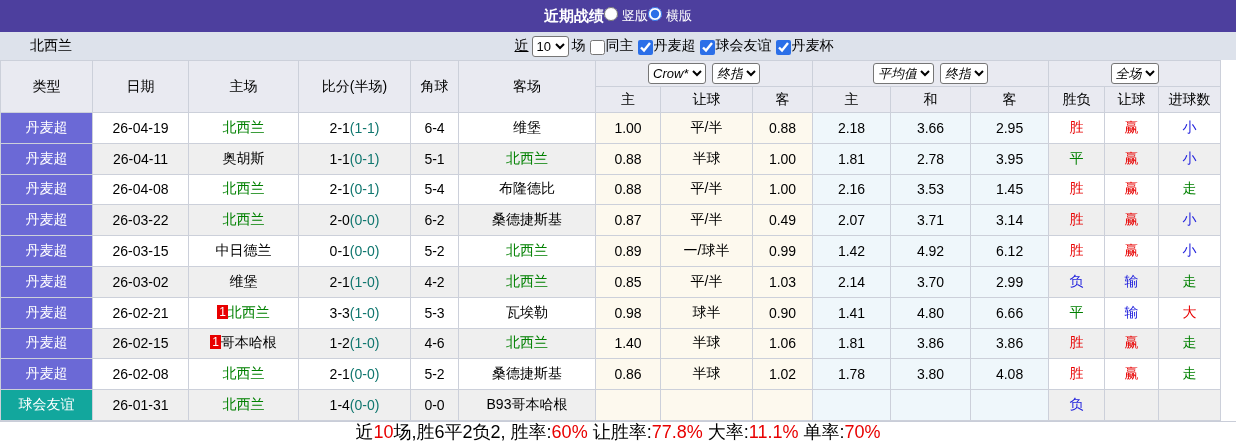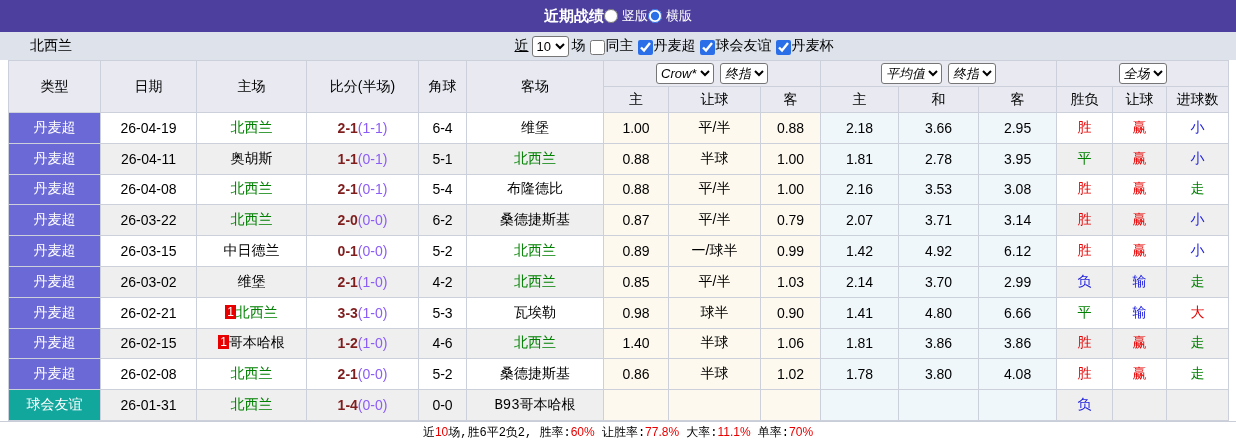--- a/index.html
+++ b/index.html
@@ -15,7 +15,7 @@
     justify-content:center; color:#fff;
   }
   .titlebar .title { font-size:15px; font-weight:bold; }
-  .titlebar label { font-size:13px; display:flex; align-items:center; gap:4px; cursor:pointer; }
+  .titlebar label { font-size:13px; display:flex; align-items:flex-start; gap:4px; cursor:pointer; }
   .titlebar input[type=radio] { width:14px; height:14px; accent-color:#2b6fe8; margin:0; }
 
   

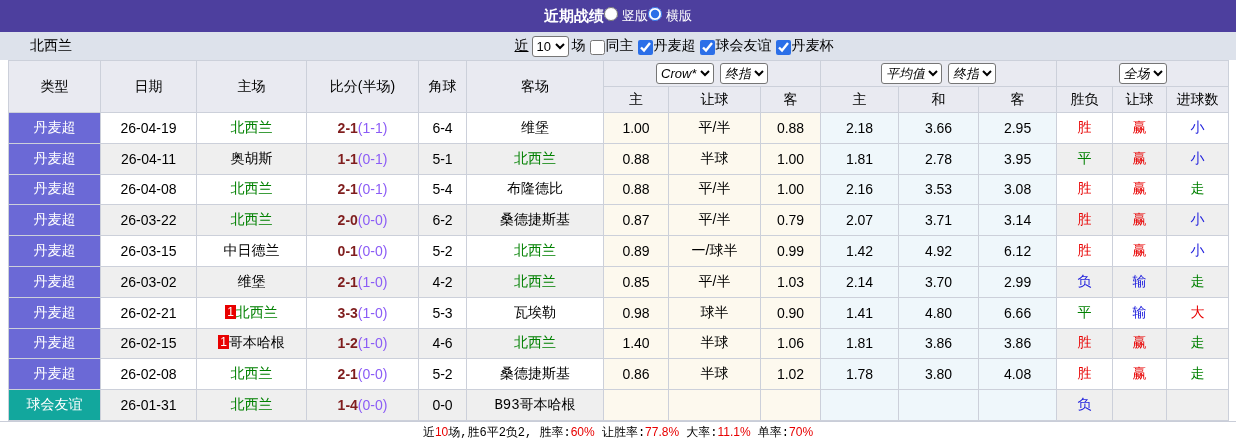--- a/index.html
+++ b/index.html
@@ -31,7 +31,7 @@
   .filterbar .cbx { display:flex; align-items:flex-end; }
 
   
-  table { border-collapse:collapse; table-layout:fixed; width:1220px; margin-left:8px; font-size:14px; }
+  table { border-collapse:collapse; table-layout:fixed; width:1220px; margin-left:0; font-size:14px; }
   th, td { border:1px solid #ccd0da; text-align:center; padding:0; overflow:hidden; white-space:nowrap; font-weight:normal; }
   thead tr { height:26px; }
   thead th, thead td { background:#e9eaf1; }

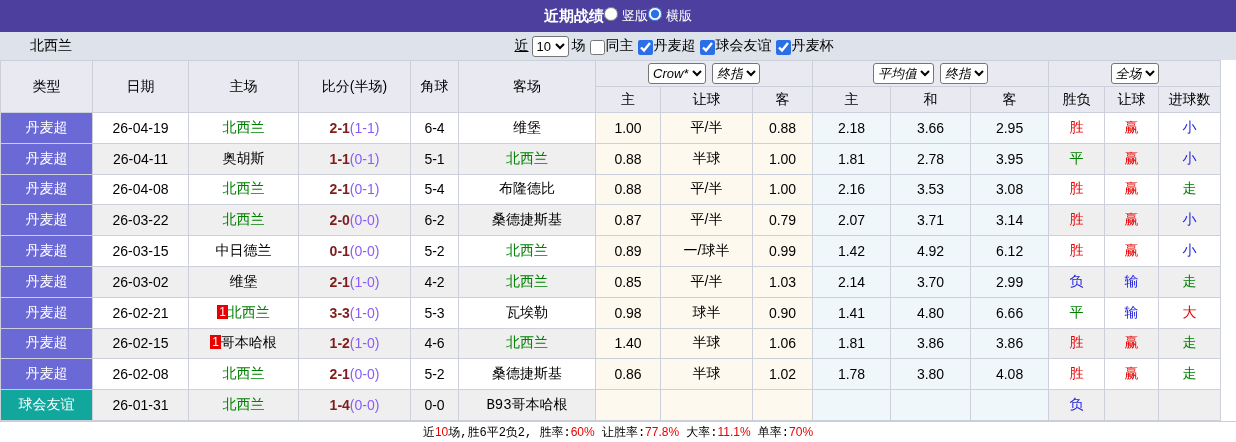--- a/index.html
+++ b/index.html
@@ -46,7 +46,7 @@
   td.c-league[data-variant="super"]    { background:#6b69d6 !important; }
   td.c-league[data-variant="friendly"] { background:#12a79d !important; }
 
-  .ft { color:#7f1d1d;font-weight:bold; }
+  .ft { color:#000000; }
   .ht { color:#8b5cf6;text-align:right; }
   .rank { display:inline-block; background:#e80000; color:#fff; font-size:12px; line-height:14px; padding:0 2px; vertical-align:1px; }
   .rank:empty { display:none; }

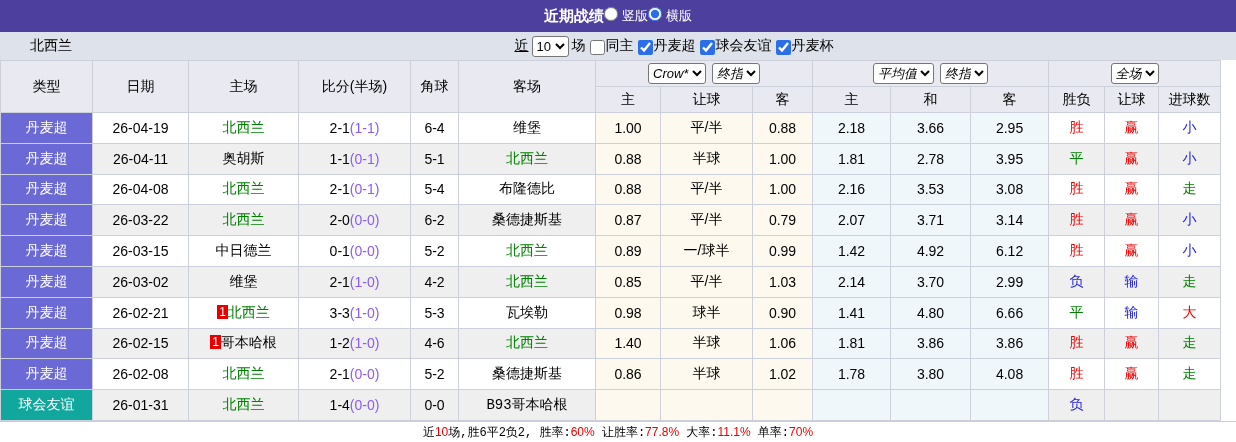--- a/index.html
+++ b/index.html
@@ -47,7 +47,7 @@
   td.c-league[data-variant="friendly"] { background:#12a79d !important; }
 
   .ft { color:#000000; }
-  .ht { color:#8b5cf6;text-align:right; }
+  .ht { color:#0f766e;text-align:right; }
   .rank { display:inline-block; background:#e80000; color:#fff; font-size:12px; line-height:14px; padding:0 2px; vertical-align:1px; }
   .rank:empty { display:none; }
 

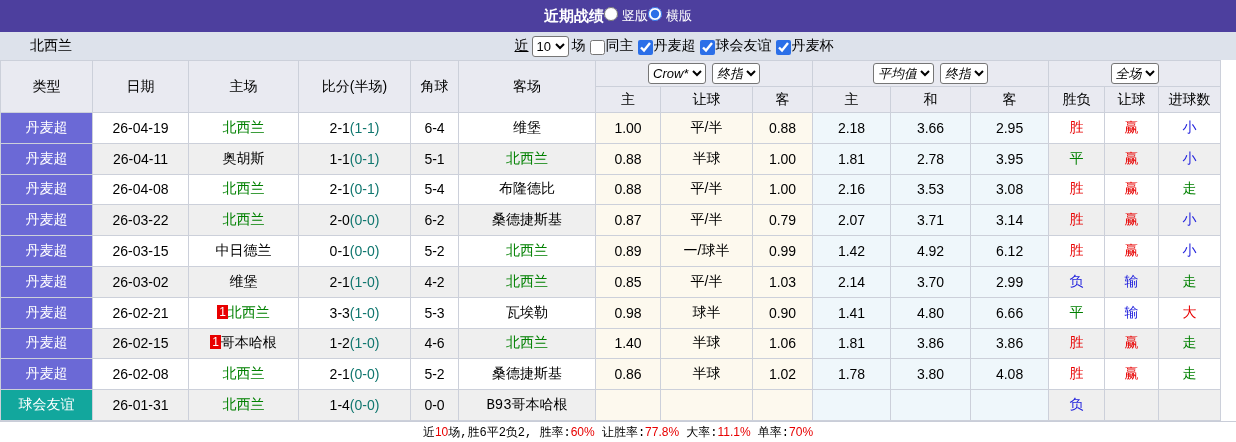--- a/index.html
+++ b/index.html
@@ -54,7 +54,7 @@
   [data-color="red"]   { color:#e80000; }
   [data-color="green"] { color:#008000; }
   [data-color="blue"]  { color:#2222dd; }
-  [data-color="black"] { color:#000;font-family:Liberation Mono, monospace; }
+  [data-color="black"] { color:#000; }
 
   
   .footer {

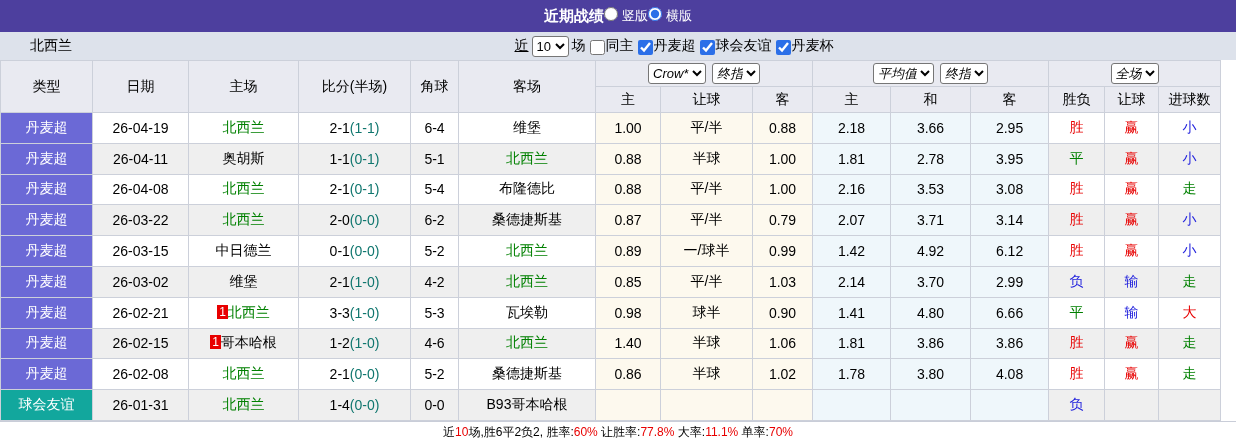--- a/index.html
+++ b/index.html
@@ -201,7 +201,7 @@
     <td class="c-ah">1.00</td>
     <td class="c-eu">2.16</td>
     <td class="c-eu">3.53</td>
-    <td class="c-eu">3.08</td>
+    <td class="c-eu">1.45</td>
     <td data-color="red">胜</td>
     <td data-color="red">赢</td>
     <td data-color="green">走</td>

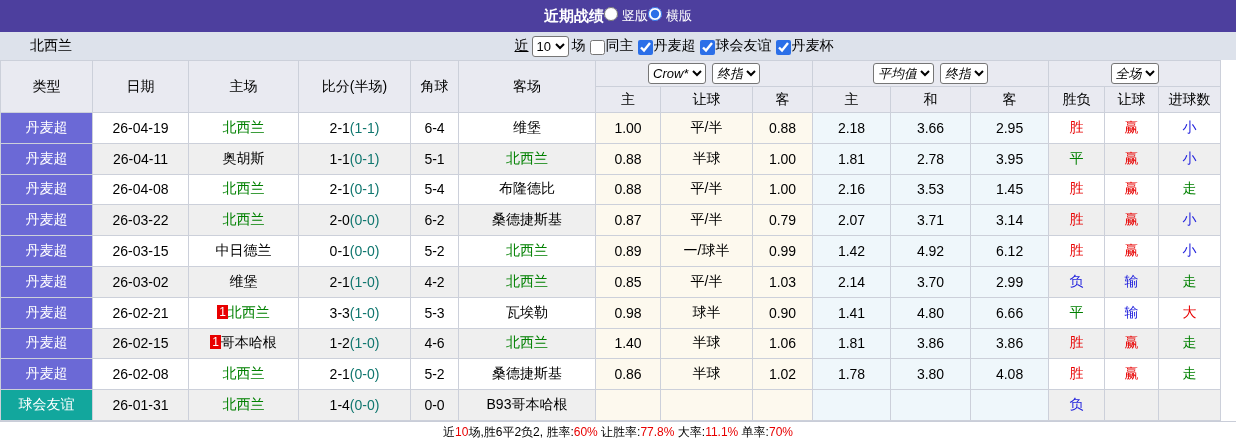--- a/index.html
+++ b/index.html
@@ -216,7 +216,7 @@
     <td><span data-color="black">桑德捷斯基</span></td>
     <td class="c-ah">0.87</td>
     <td class="c-ah">平/半</td>
-    <td class="c-ah">0.79</td>
+    <td class="c-ah">0.49</td>
     <td class="c-eu">2.07</td>
     <td class="c-eu">3.71</td>
     <td class="c-eu">3.14</td>

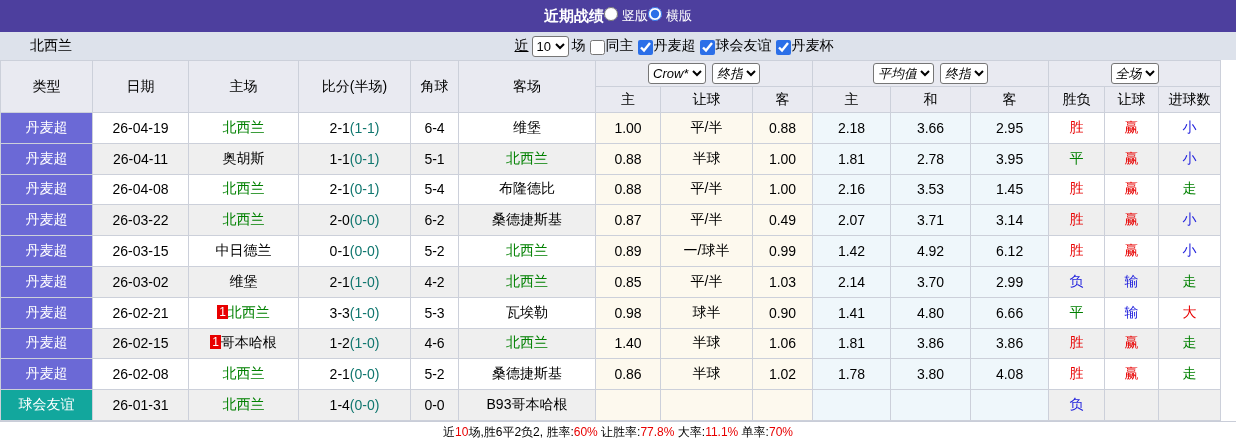--- a/index.html
+++ b/index.html
@@ -59,7 +59,7 @@
   
   .footer {
     height:22px; border-top:1px solid #c9cdd8; background:#fff;
-    text-align:center; font-size:12px; line-height:21px;
+    text-align:center; font-size:18px; line-height:21px;
   }
 </style>
 </head>

